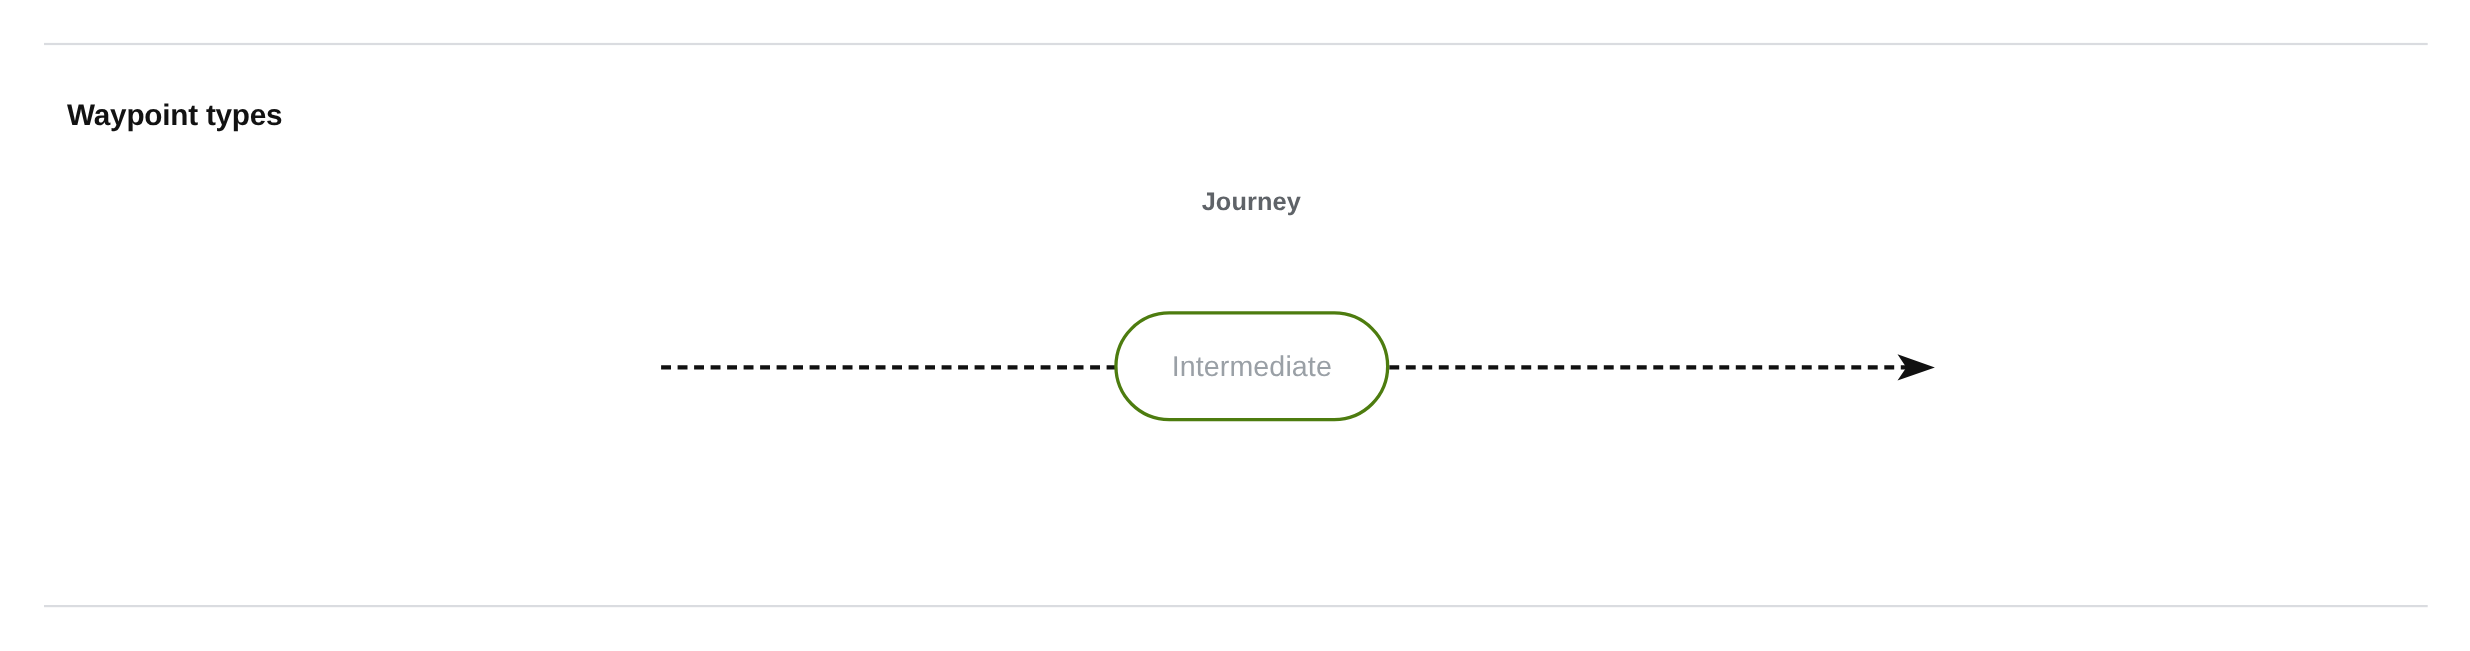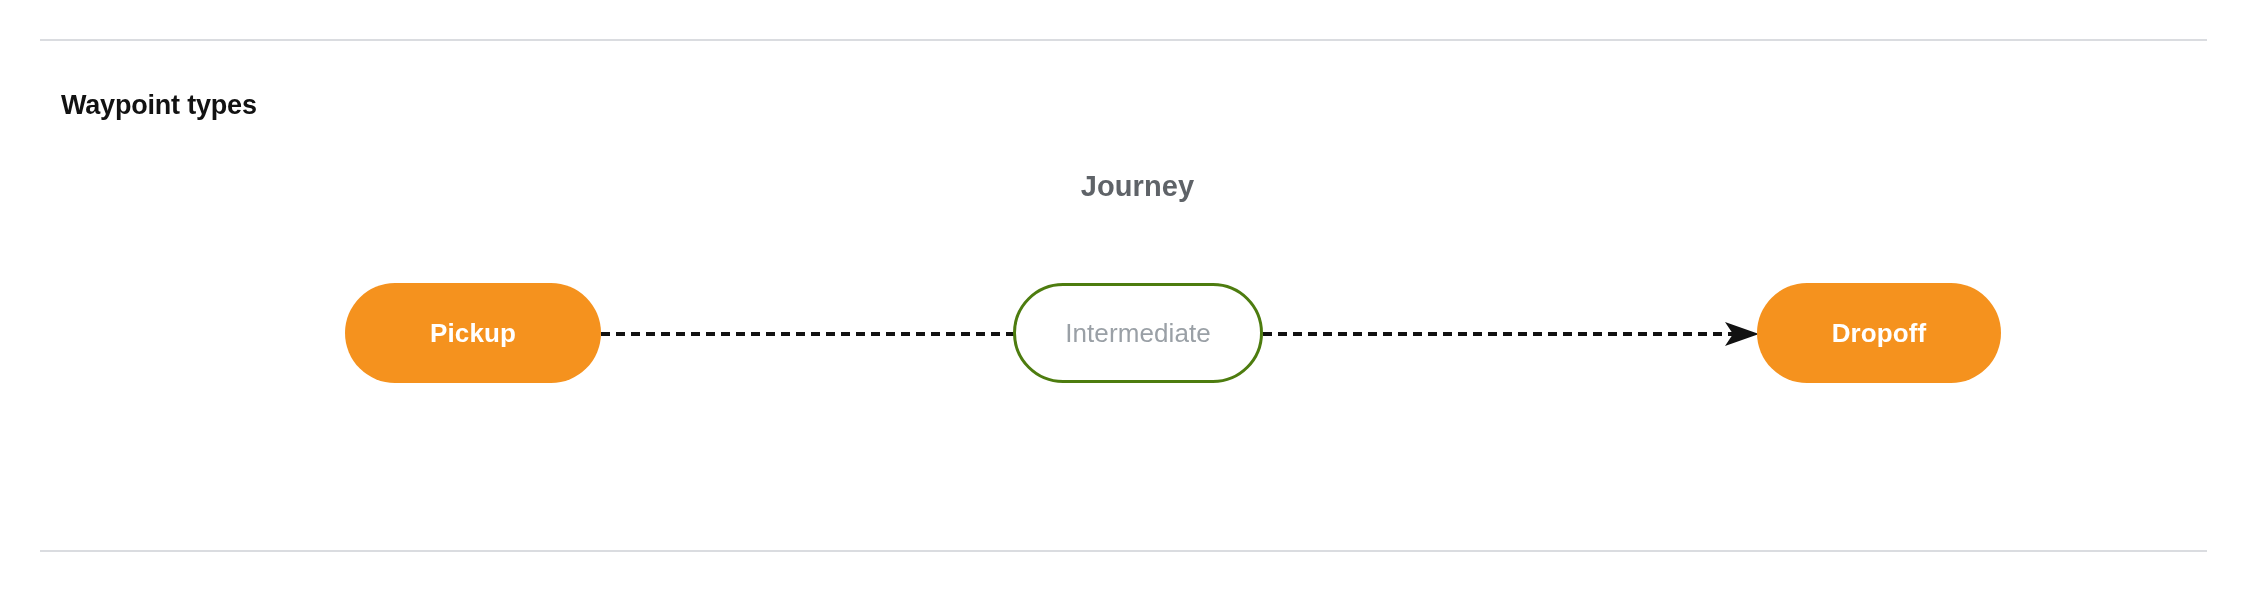--- a/index.html
+++ b/index.html
@@ -59,7 +59,7 @@
     left: 0;
     width: 2245px;
     text-align: center;
-    font-size: 29px;
+    font-size: 23px;
     font-weight: 700;
     color: #5f6368;
     letter-spacing: 0.1px;

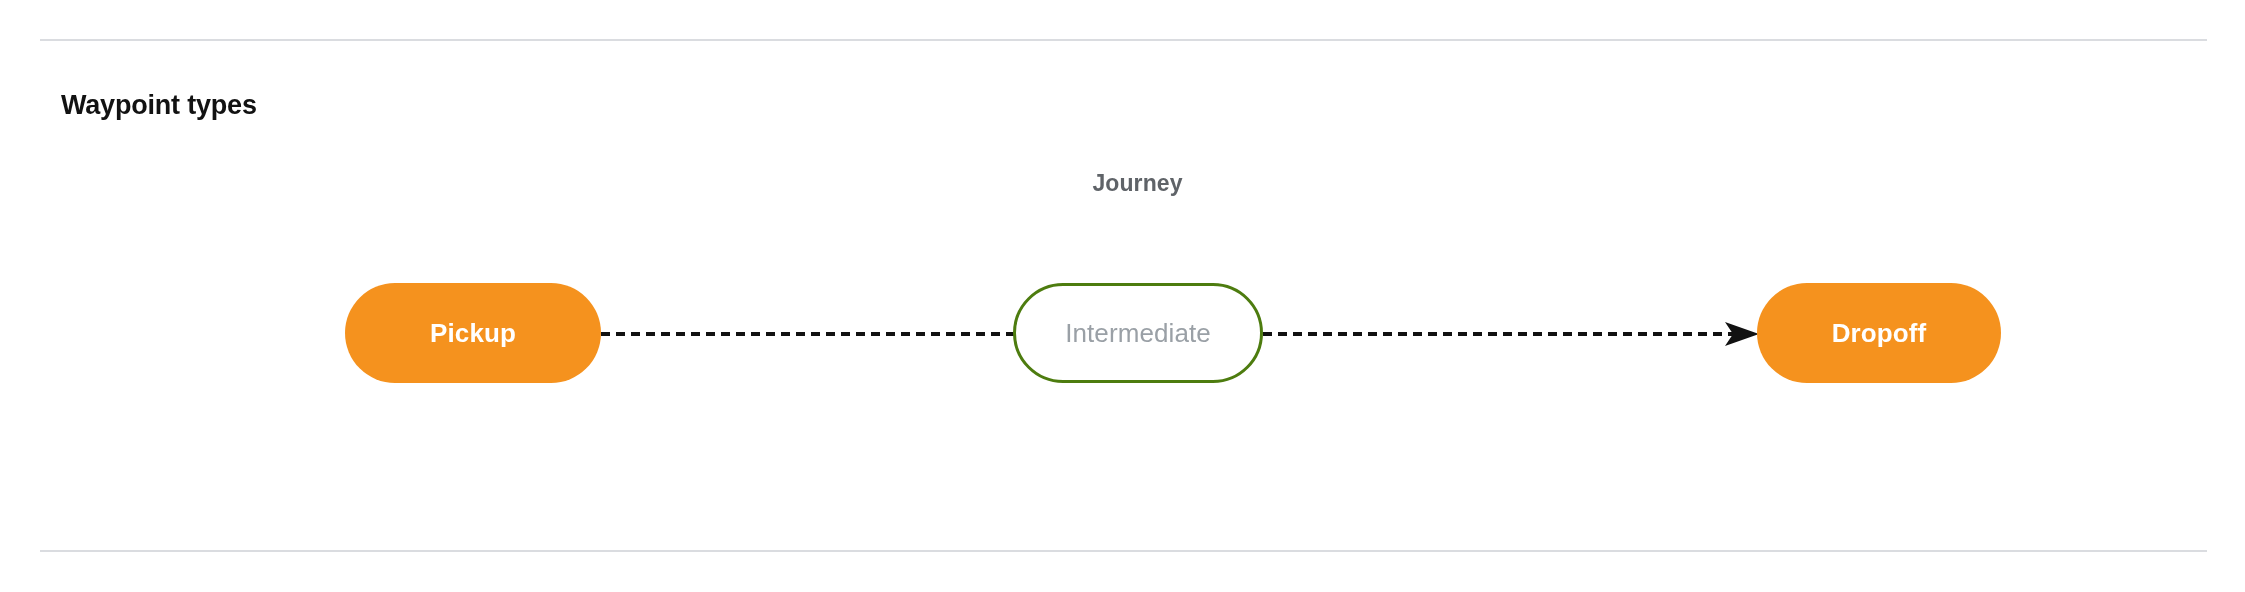--- a/index.html
+++ b/index.html
@@ -151,9 +151,6 @@
       </svg>
     </div>
 
-    <div class="node pickup">
-      <span>Pickup</span>
-    </div>
 
     <div class="node intermediate">
       <span>Intermediate</span>

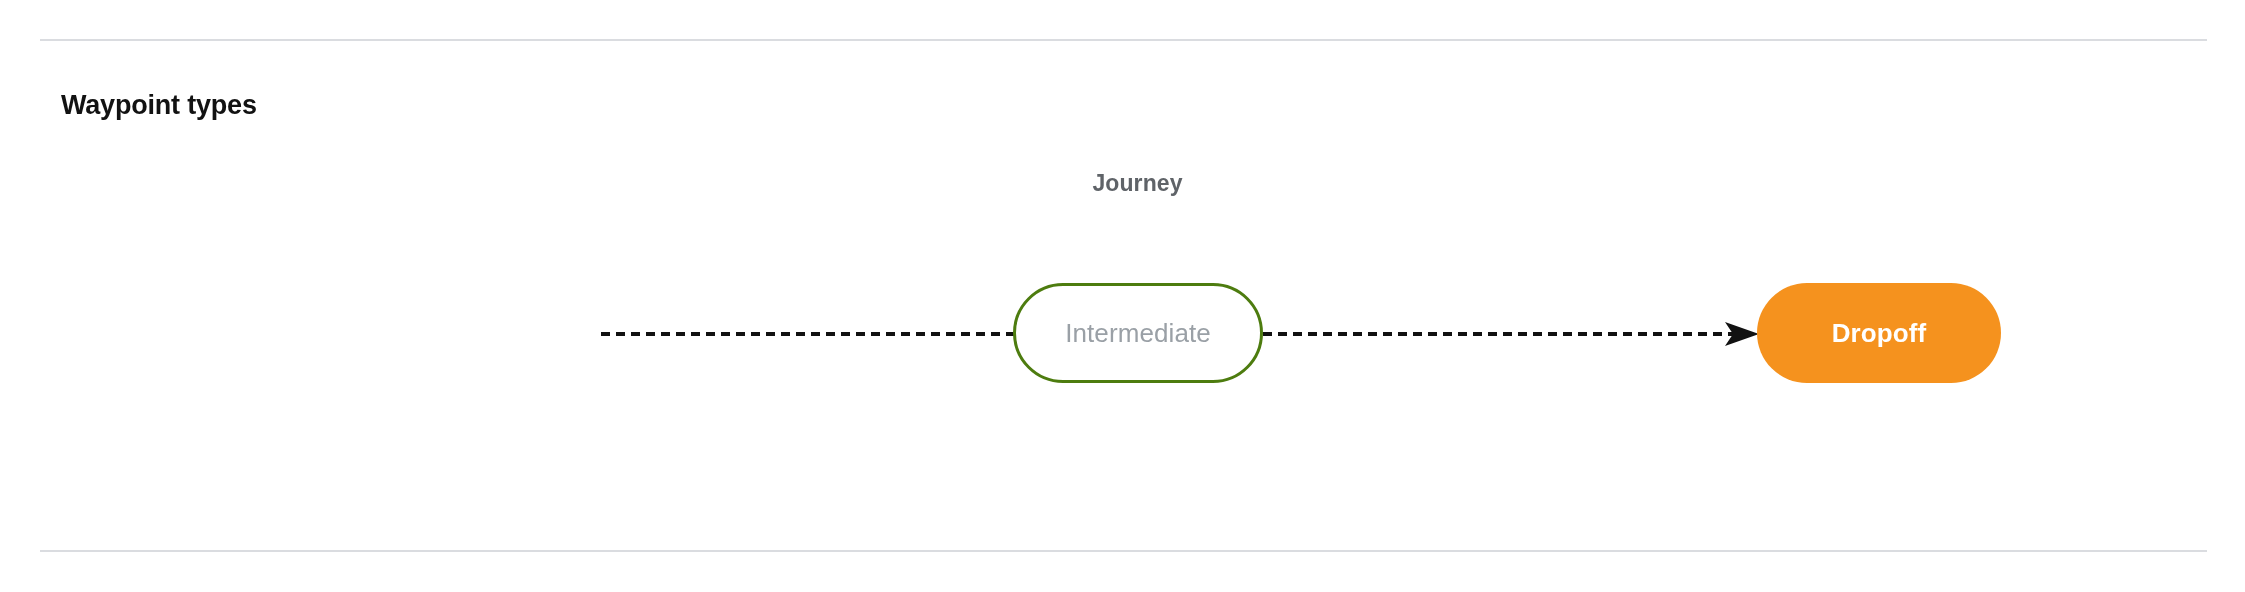--- a/index.html
+++ b/index.html
@@ -156,9 +156,6 @@
       <span>Intermediate</span>
     </div>
 
-    <div class="node dropoff">
-      <span>Dropoff</span>
-    </div>
 
   </div>
 

